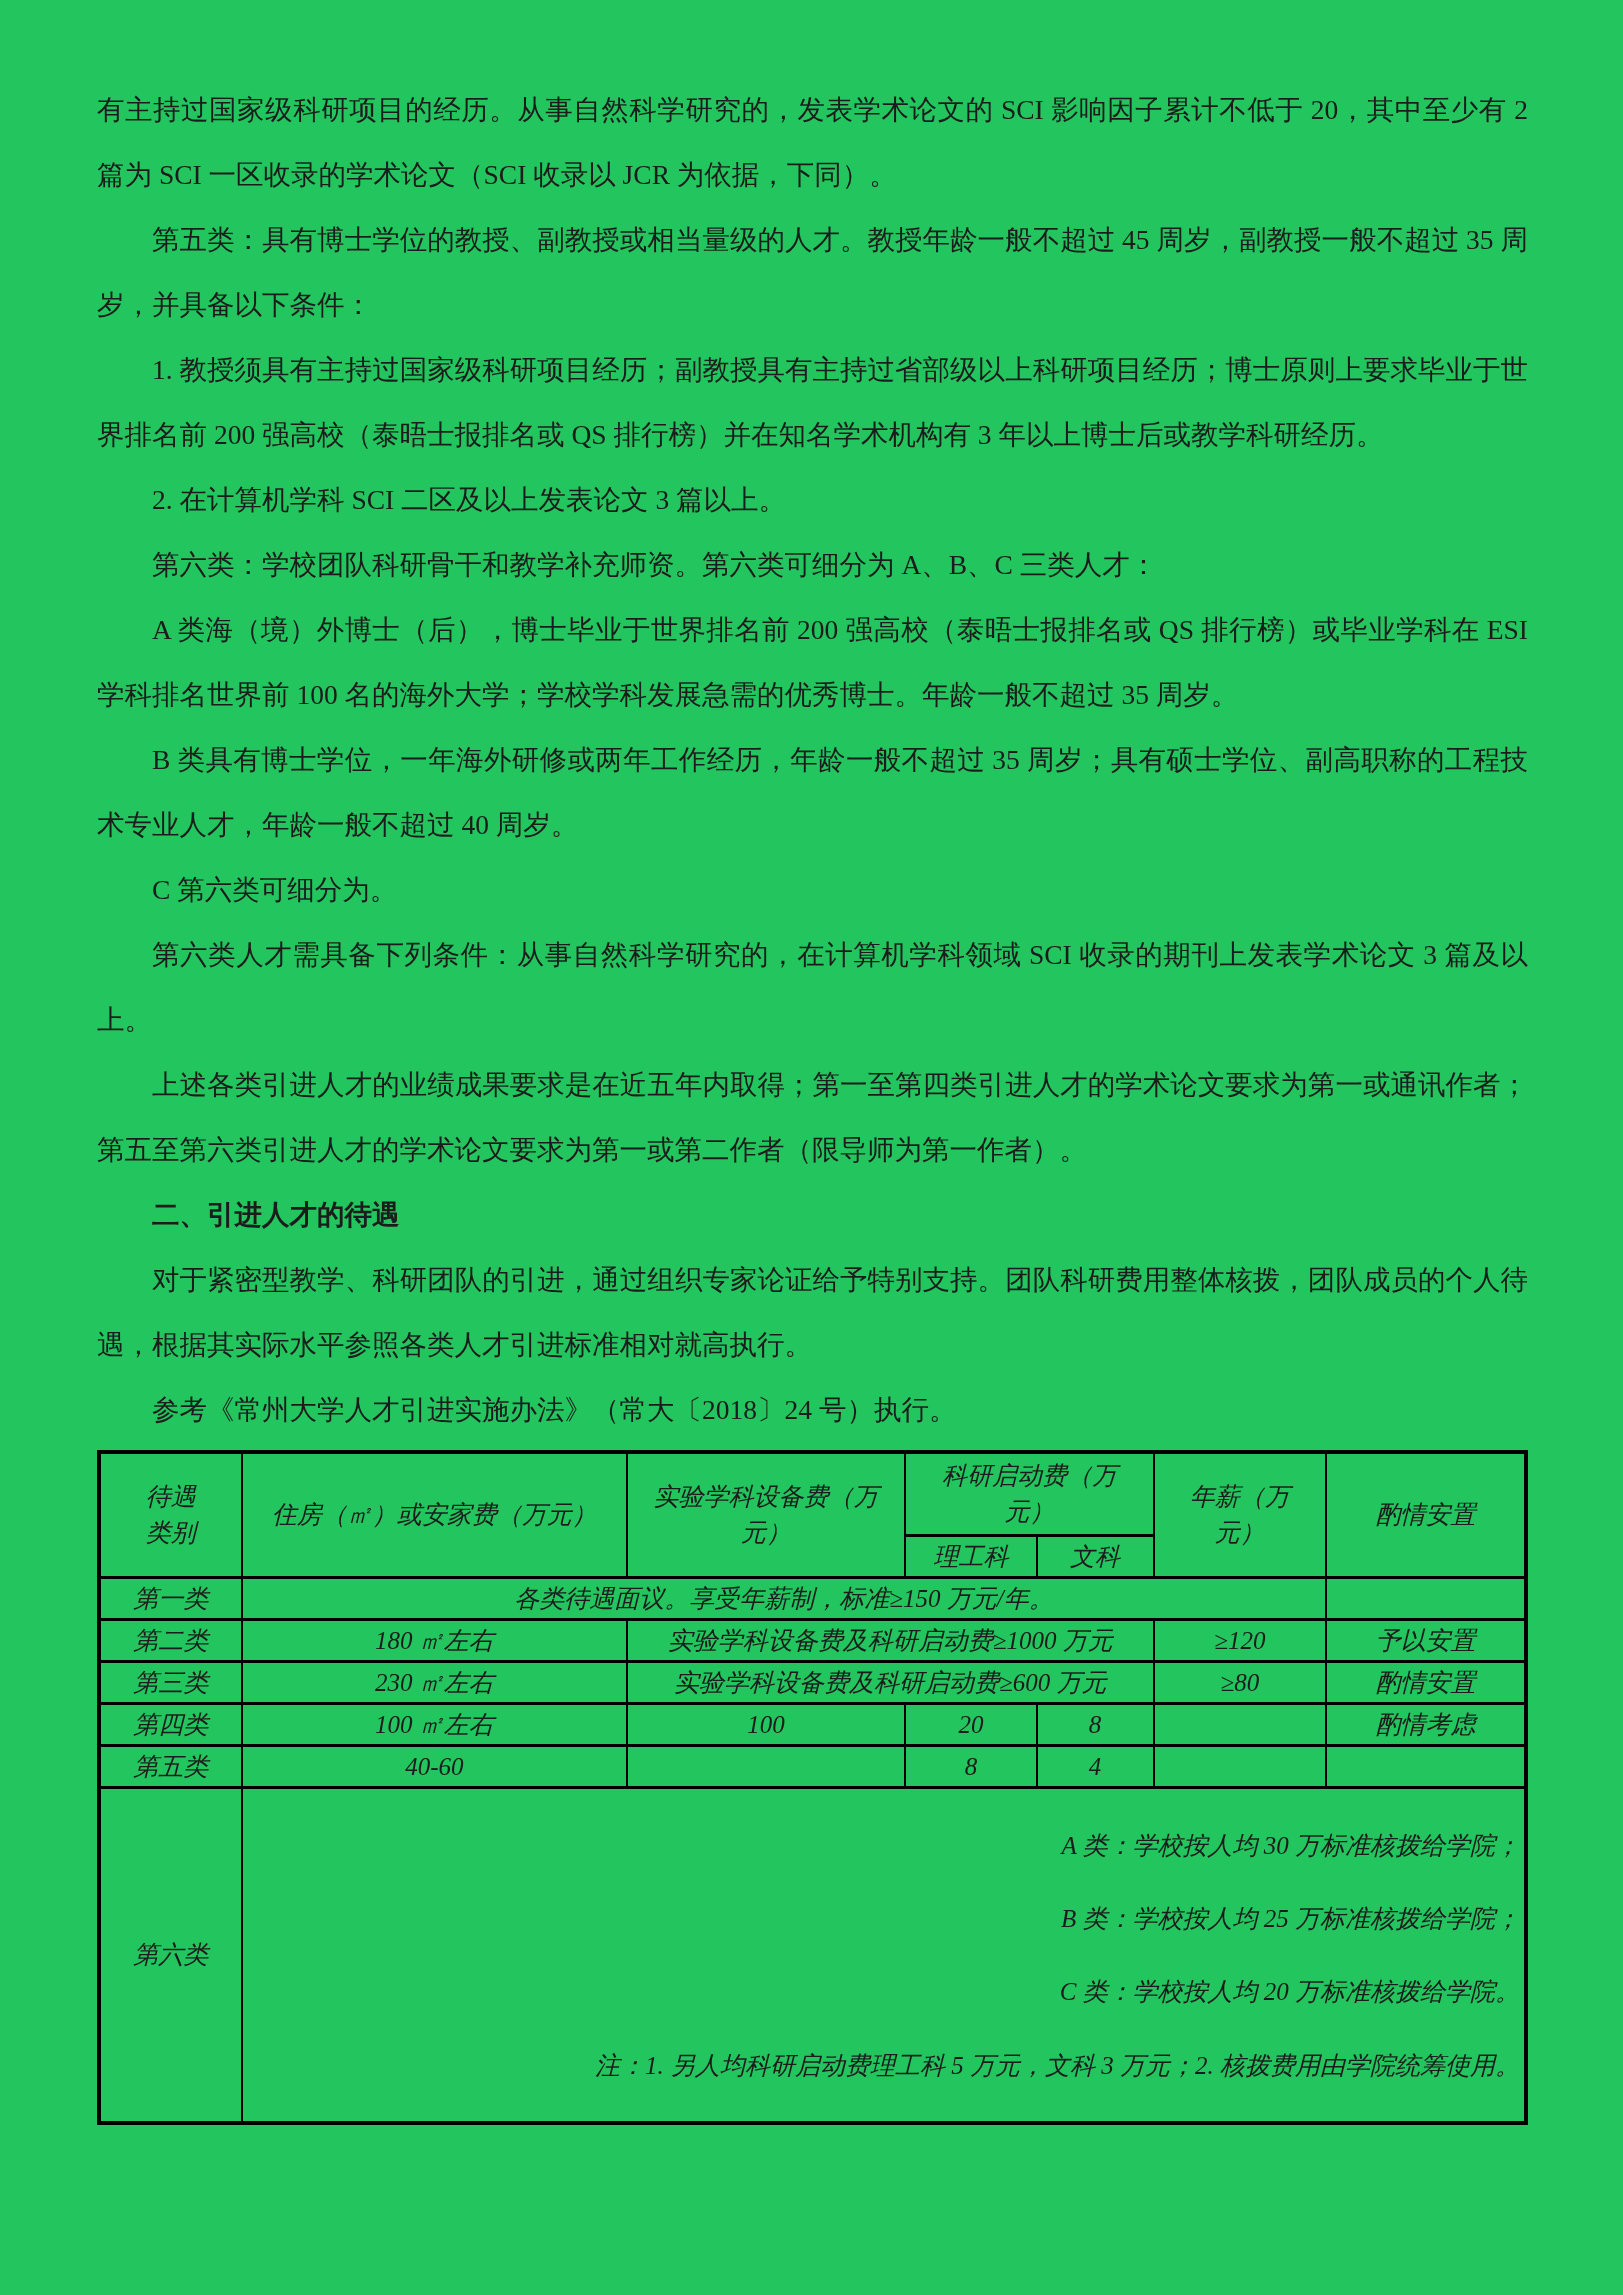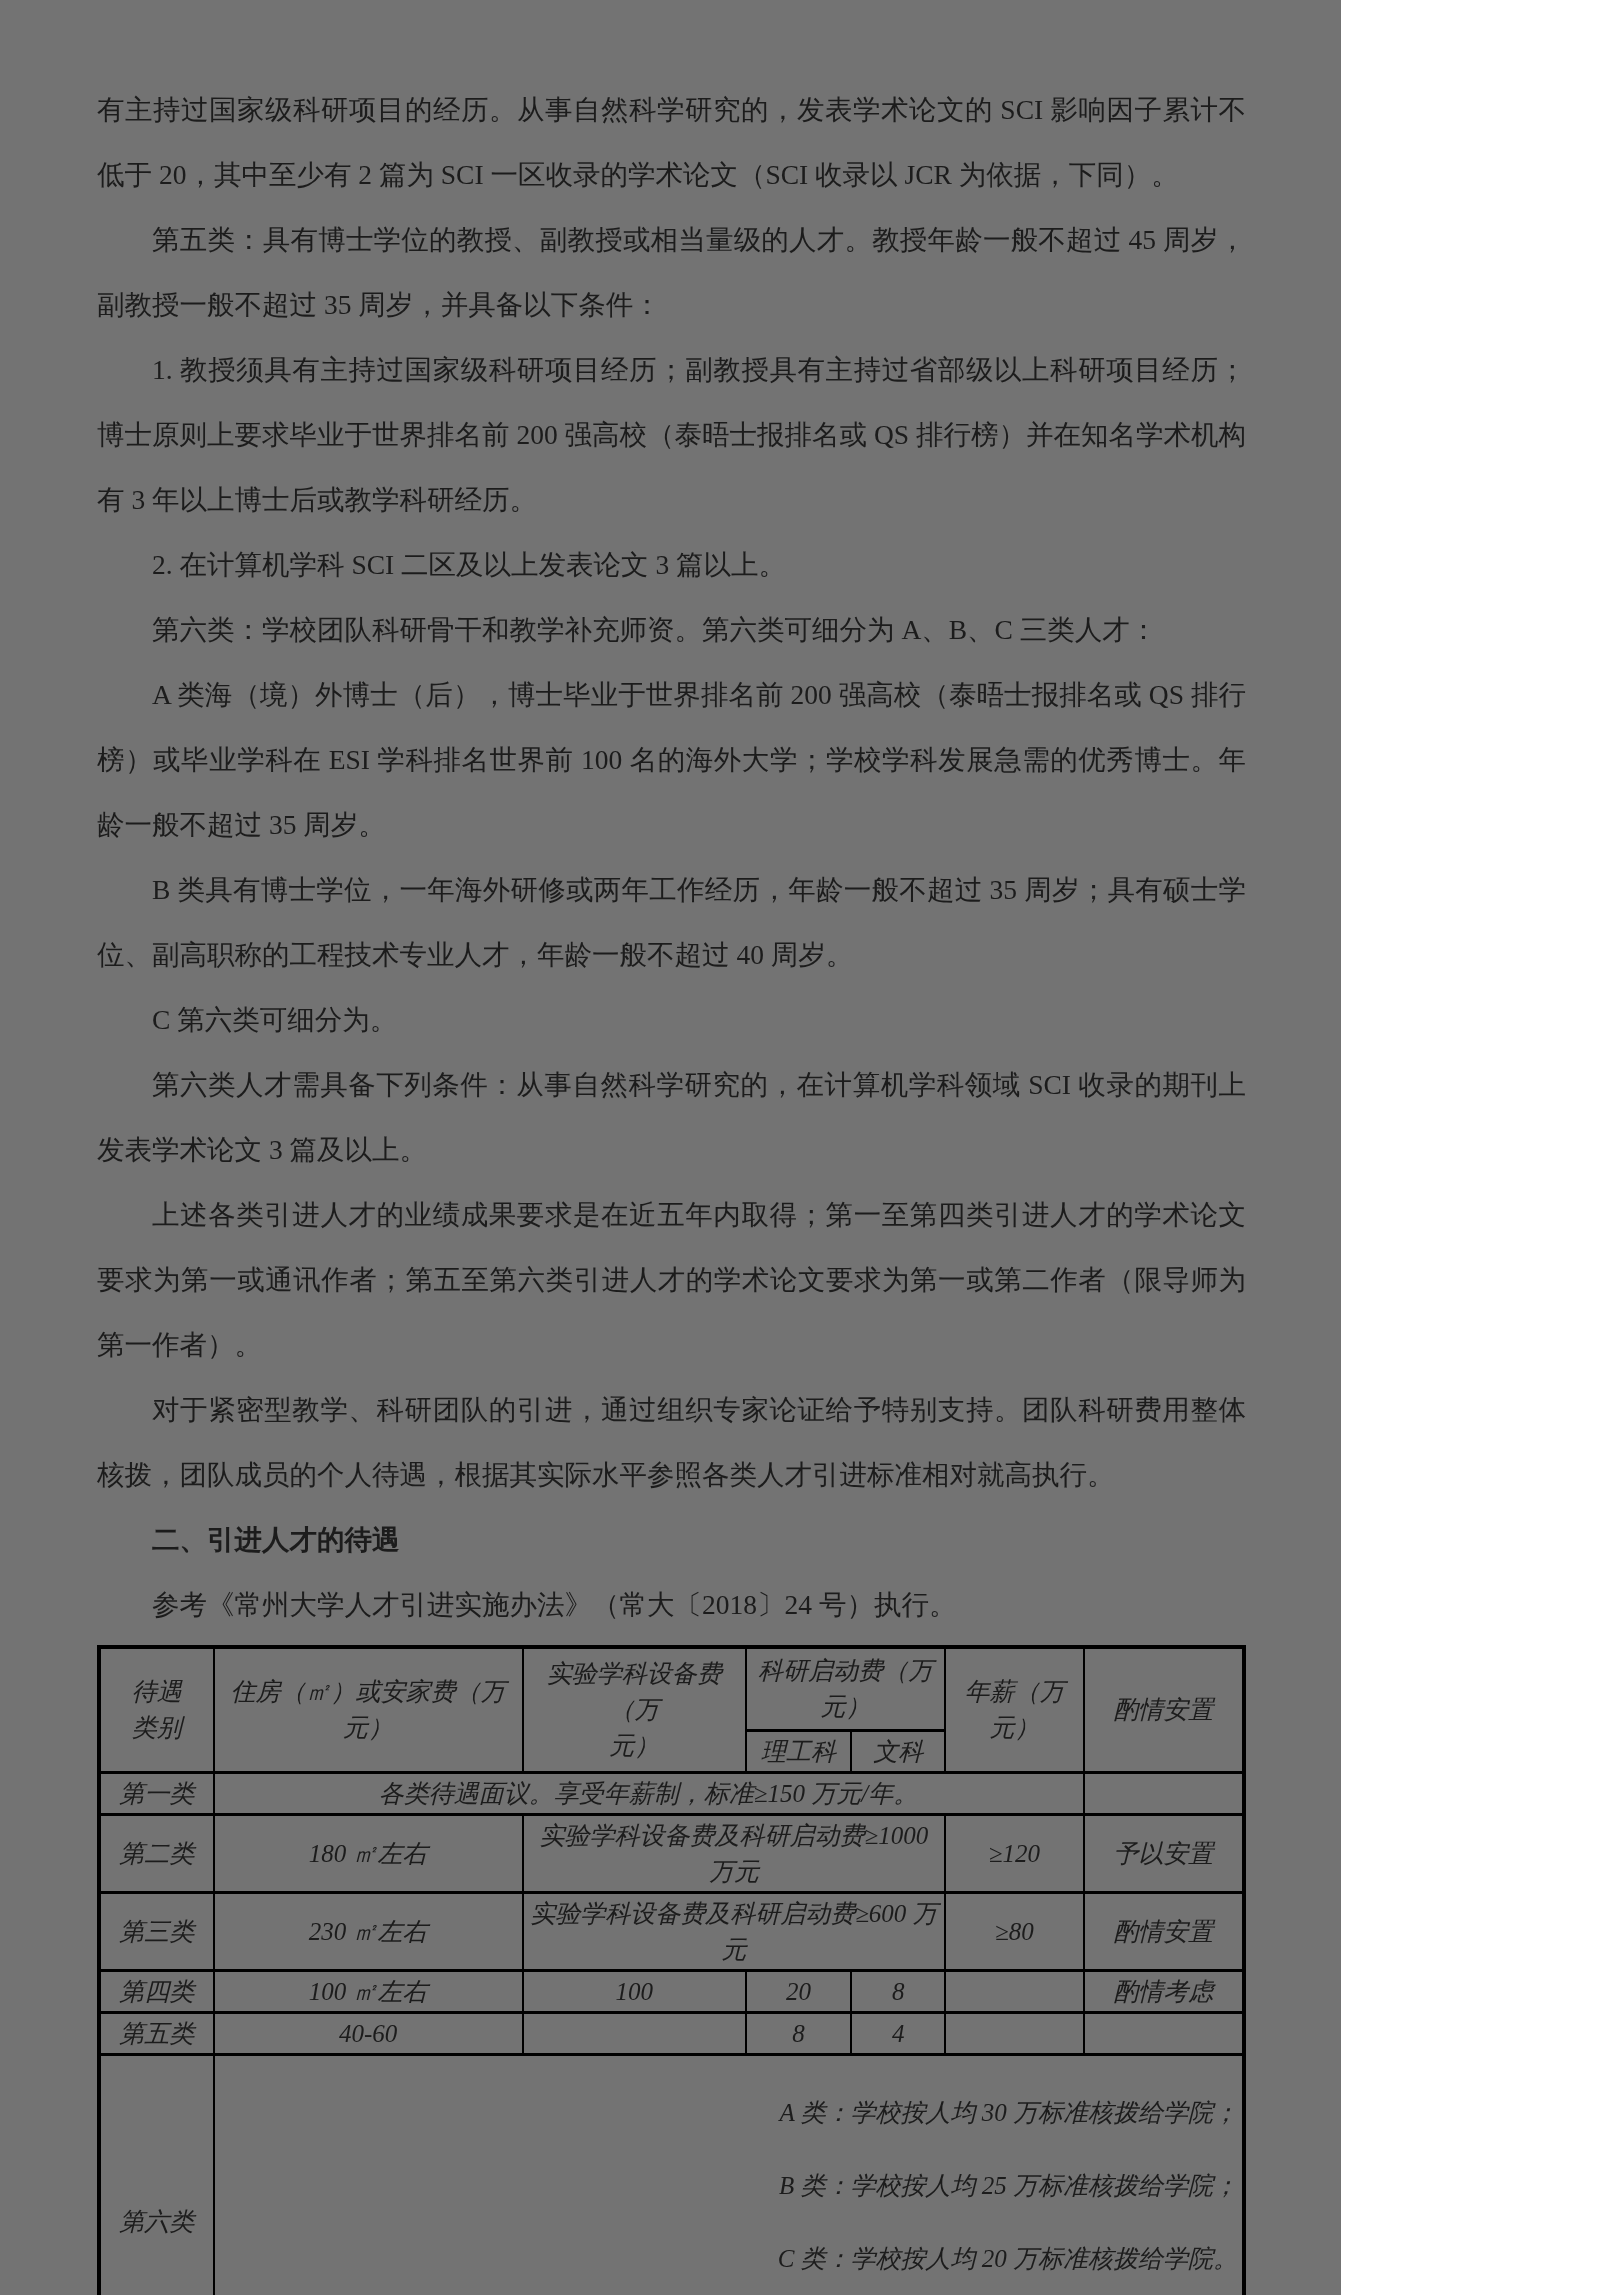--- a/index.html
+++ b/index.html
@@ -9,9 +9,9 @@
   }
   .page {
     position: relative;
-    width: 1341px;
+    width: 1623px;
     height: 2295px;
-    background: #737373;
+    background: #22c55e;
     box-sizing: border-box;
     padding: 77px 95px 0 97px;
     font-family: "Liberation Serif", "DejaVu Serif", serif;

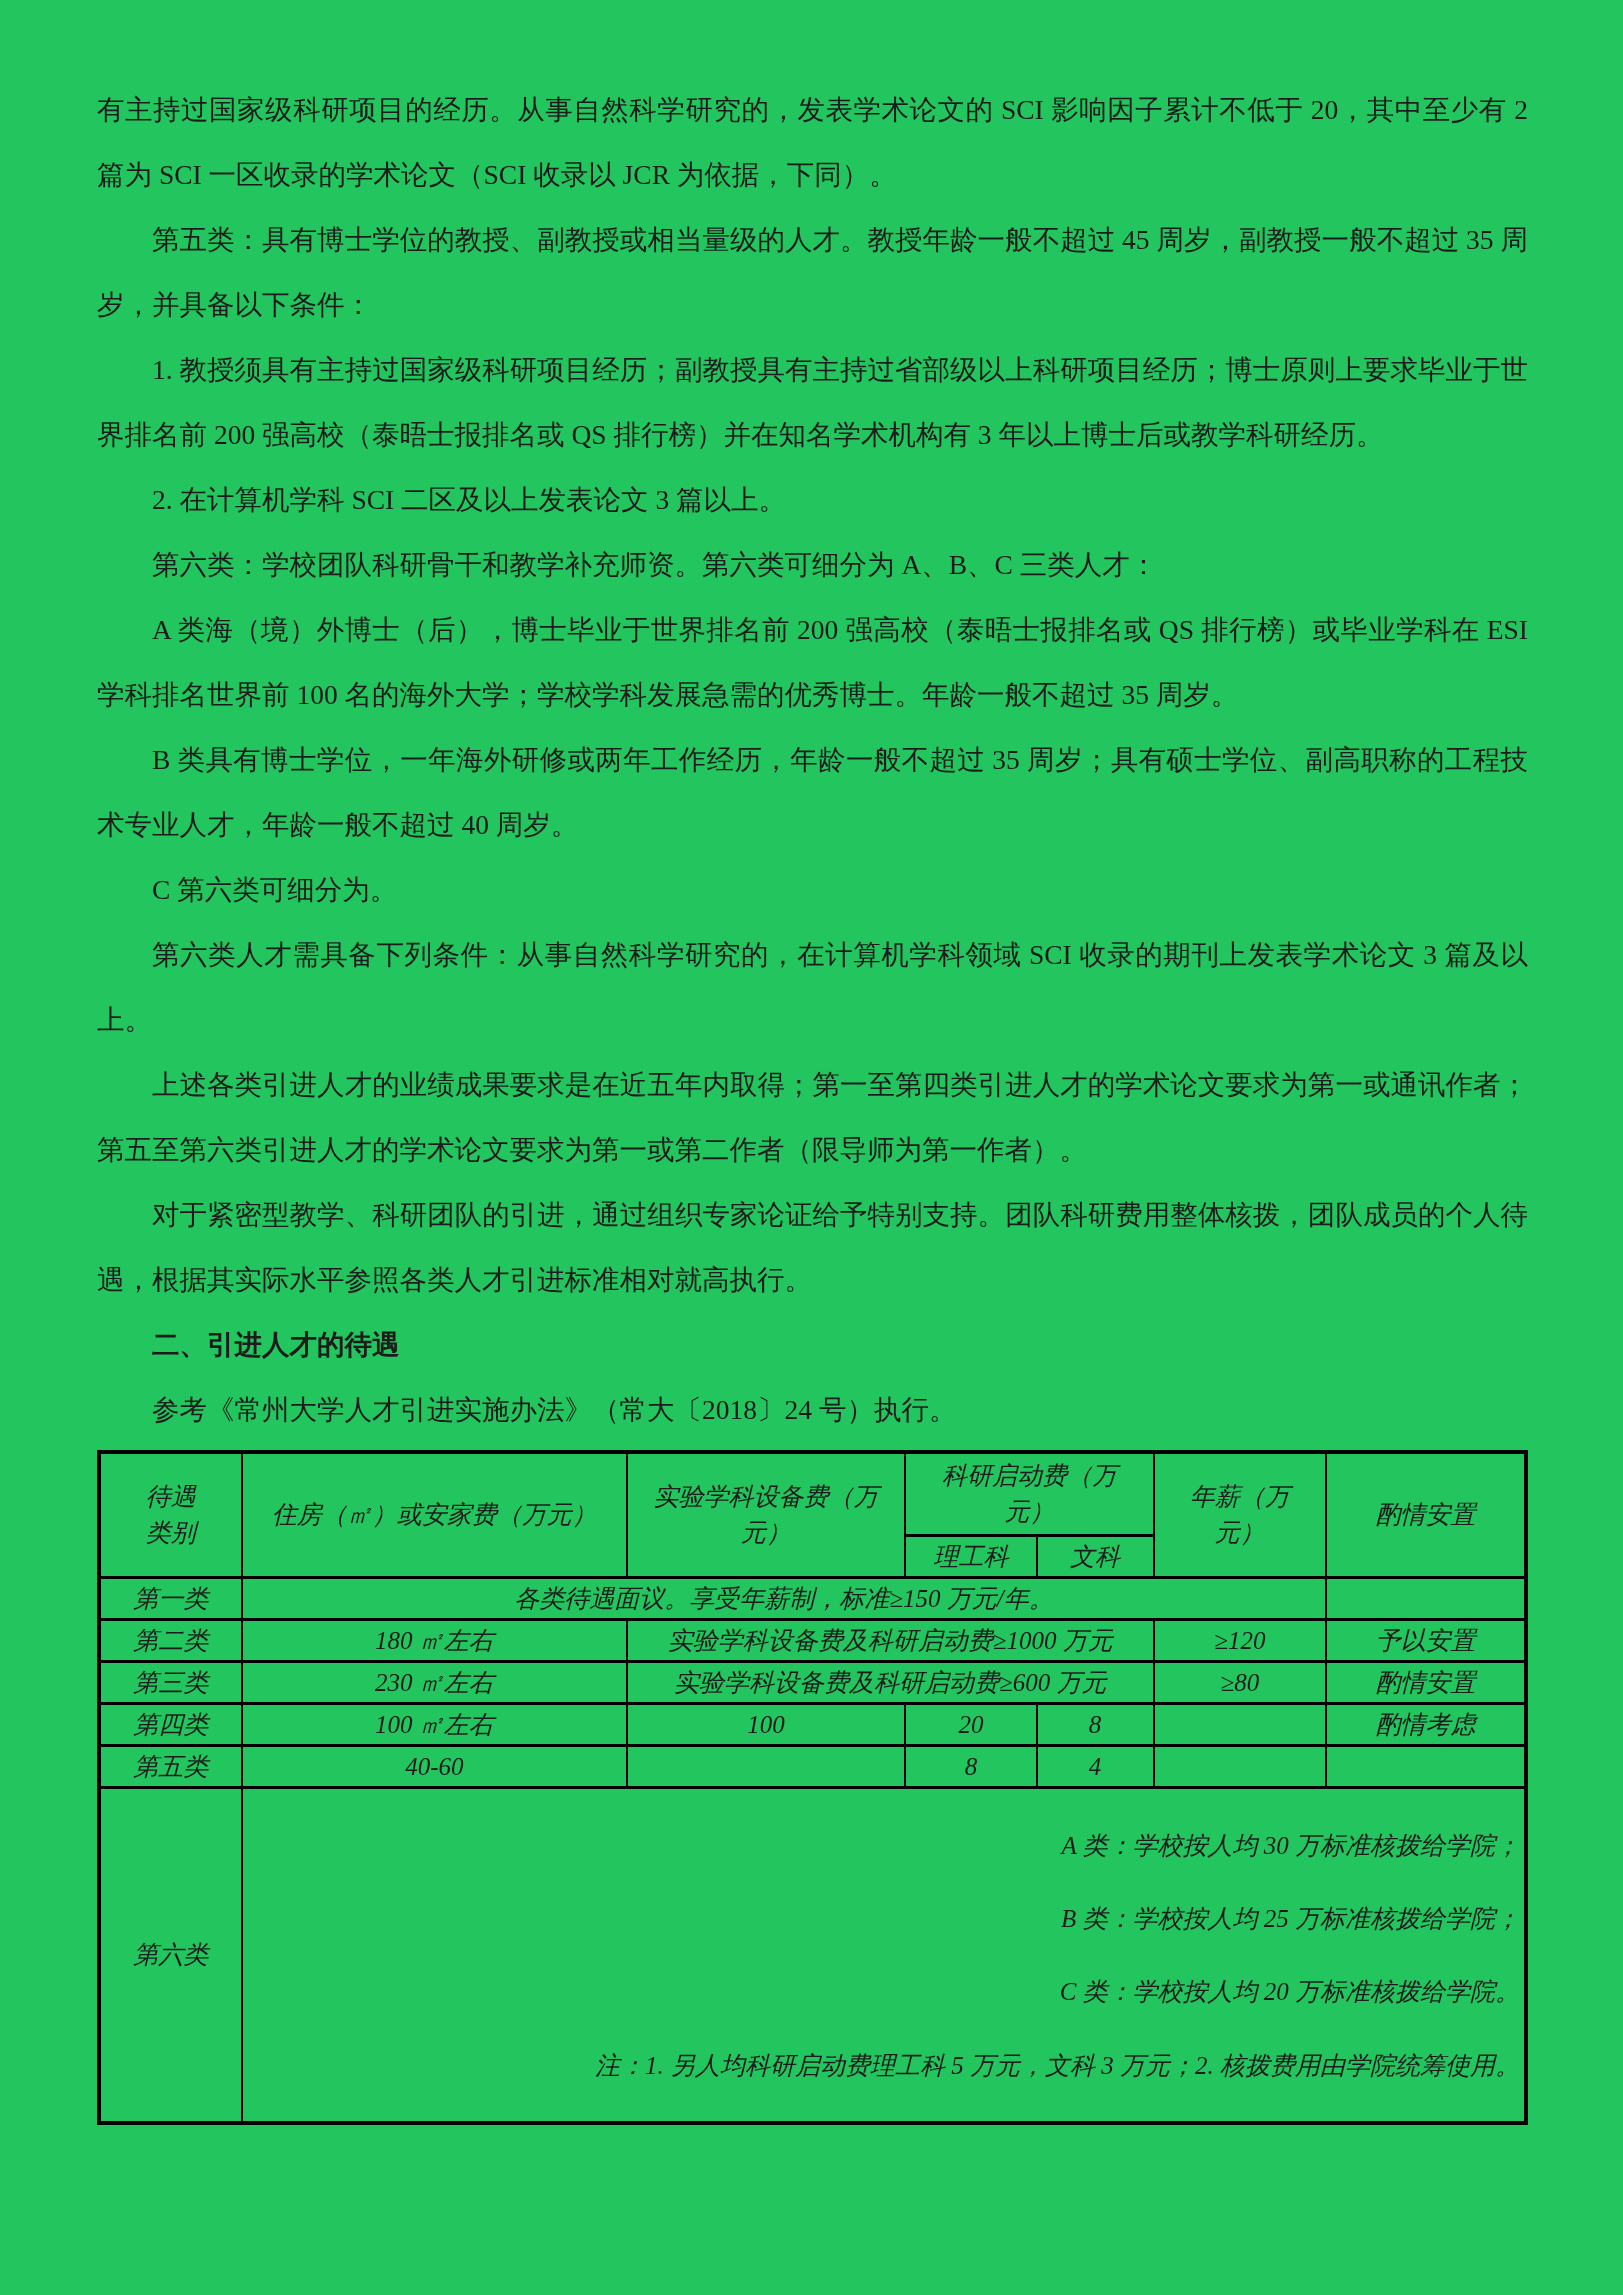--- a/index.html
+++ b/index.html
@@ -79,8 +79,8 @@
       <p class="para indent">C 第六类可细分为。</p>
       <p class="para indent">第六类人才需具备下列条件：从事自然科学研究的，在计算机学科领域 SCI 收录的期刊上发表学术论文 3 篇及以上。</p>
       <p class="para indent">上述各类引进人才的业绩成果要求是在近五年内取得；第一至第四类引进人才的学术论文要求为第一或通讯作者；第五至第六类引进人才的学术论文要求为第一或第二作者（限导师为第一作者）。</p>
+      <p class="para indent heading">二、引进人才的待遇</p>
       <p class="para indent">对于紧密型教学、科研团队的引进，通过组织专家论证给予特别支持。团队科研费用整体核拨，团队成员的个人待遇，根据其实际水平参照各类人才引进标准相对就高执行。</p>
-      <p class="para indent heading">二、引进人才的待遇</p>
       <p class="para indent">参考《常州大学人才引进实施办法》（常大〔2018〕24 号）执行。</p>
     </div>
 

